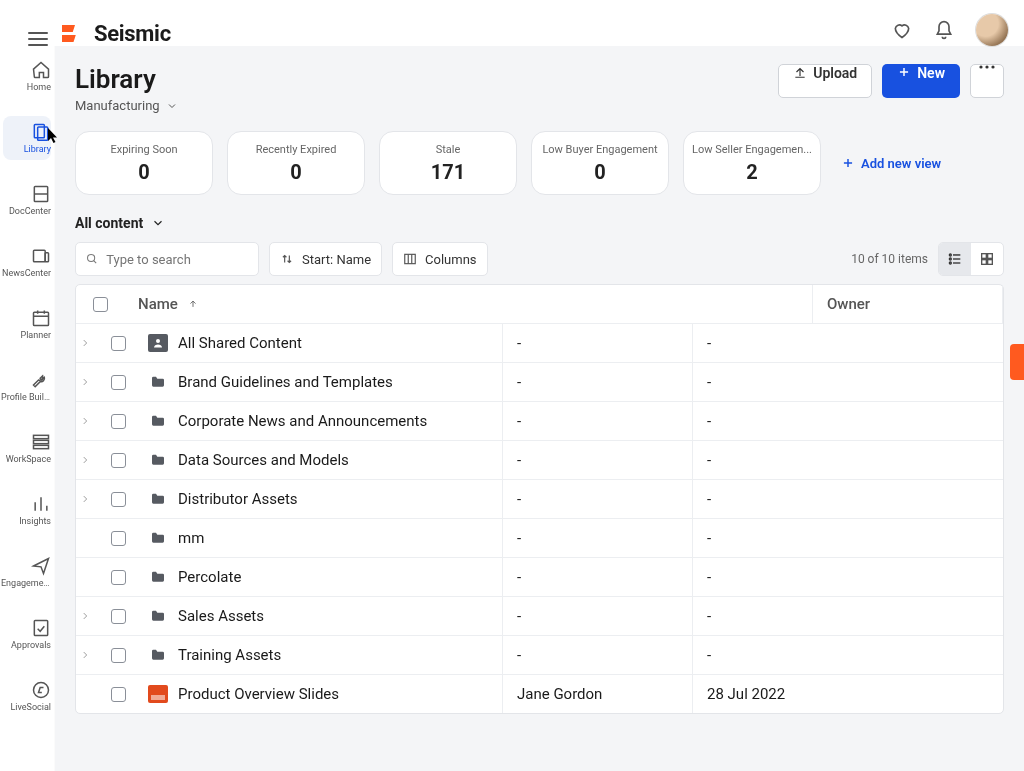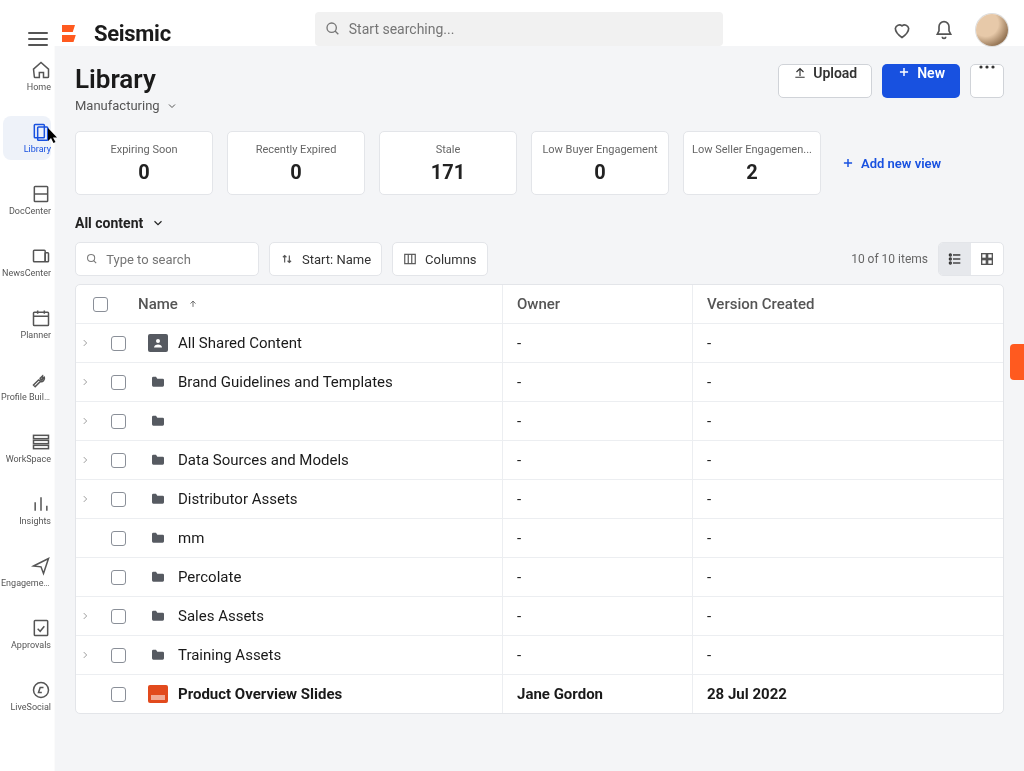--- a/index.html
+++ b/index.html
@@ -103,13 +103,6 @@
     </span>
     <span>Seismic</span>
   </div>
-  <div class="search-wrap">
-    <svg width="16" height="16" viewBox="0 0 24 24" fill="none" stroke="#777" stroke-width="2">
-        <circle cx="10" cy="10" r="7"></circle>
-        <line x1="20" y1="20" x2="15" y2="15"></line>
-      </svg>
-    <input placeholder="Start searching..." style="">
-  </div>
   <div class="top-actions">
     <span class="icon-btn">
       <svg width="22" height="22" viewBox="0 0 24 24" fill="none" stroke="#555" stroke-width="2">

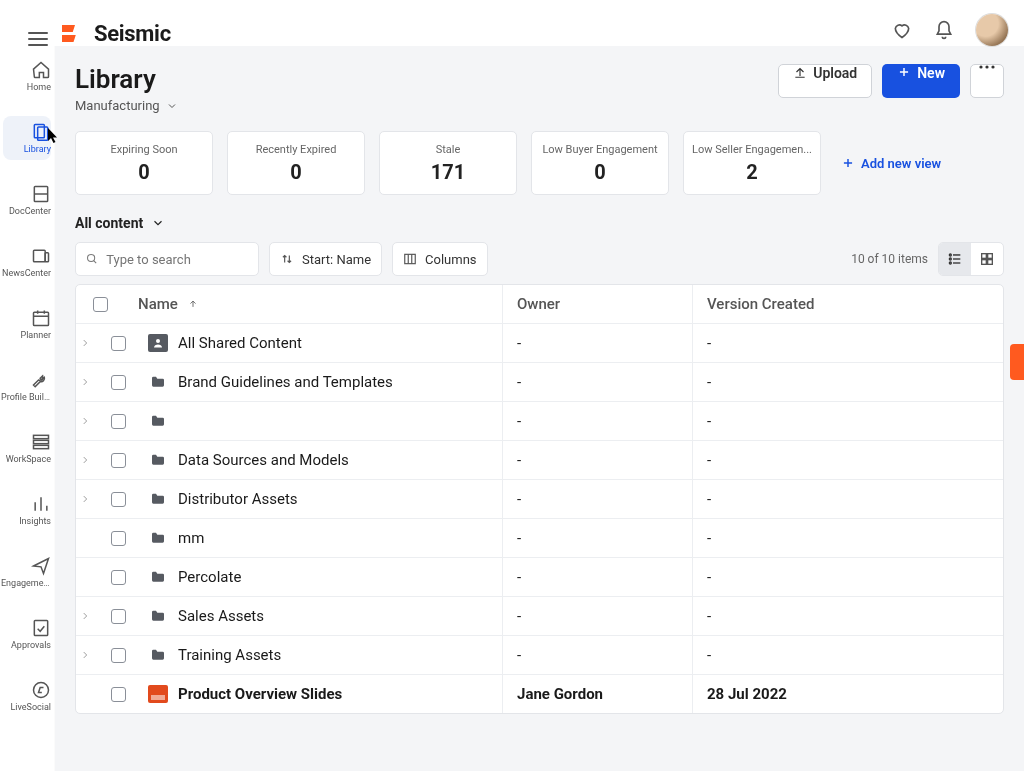--- a/index.html
+++ b/index.html
@@ -37,7 +37,7 @@
 .btn-more { width: 34px; justify-content: center; padding: 0; background: #fff; border-color: #d0d3d8; color: #333; }
 
 .cards-row { display: flex; gap: 14px; padding: 18px 20px 0 20px; align-items: center; }
-.stat-card { flex: 0 0 138px; height: 64px; background: #fff; border: 1px solid #e3e5e9; border-radius: 5px; display: flex; flex-direction: column; align-items: center; justify-content: center; gap: 4px; }
+.stat-card { flex: 0 0 138px; height: 64px; background: #fff; border: 1px solid #e3e5e9; border-radius: 14px; display: flex; flex-direction: column; align-items: center; justify-content: center; gap: 4px; }
 .stat-card .label { font-size: 11px; color: #666; white-space: nowrap; overflow: hidden; text-overflow: ellipsis; max-width: 125px; }
 .stat-card .value { font-size: 20px; font-weight: 700; color: #222; }
 .add-view { display: flex; align-items: center; gap: 6px; color: #1851e0; font-size: 13px; font-weight: 600; cursor: pointer; margin-left: 6px; }

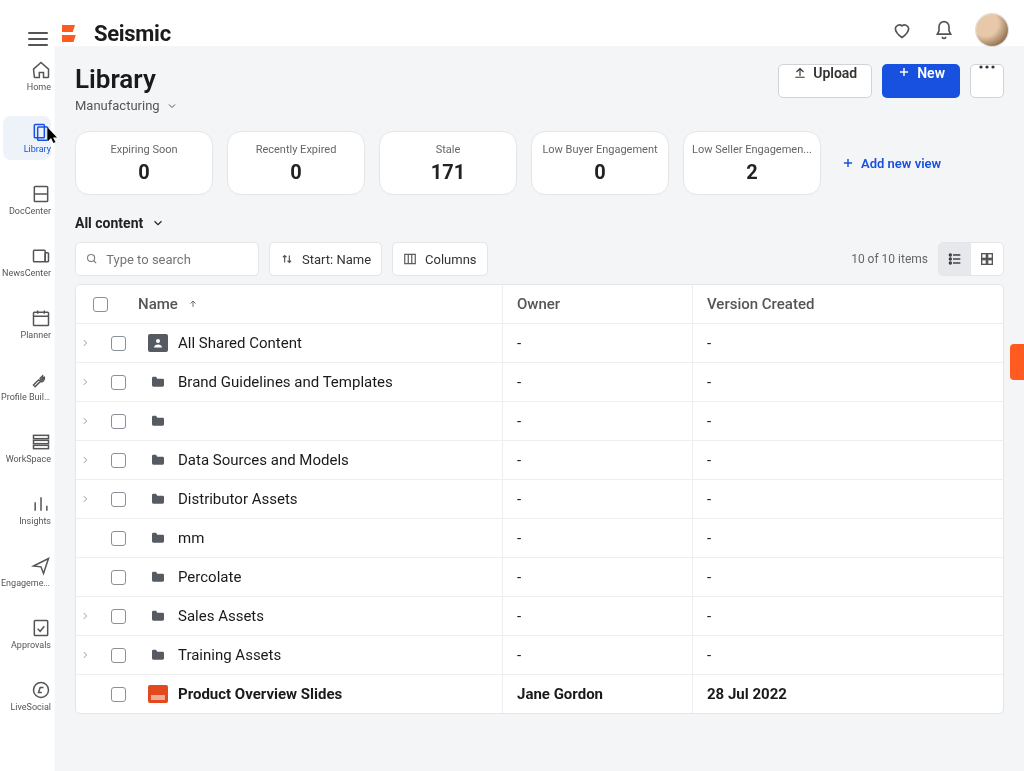--- a/index.html
+++ b/index.html
@@ -328,7 +328,6 @@
             </svg>
         </div>
         <div class="col-owner"><span>Owner</span></div>
-        <div class="col-ver"><span>Version Created</span></div>
       </div>
       <div id="tbody">
           <div class="trow">

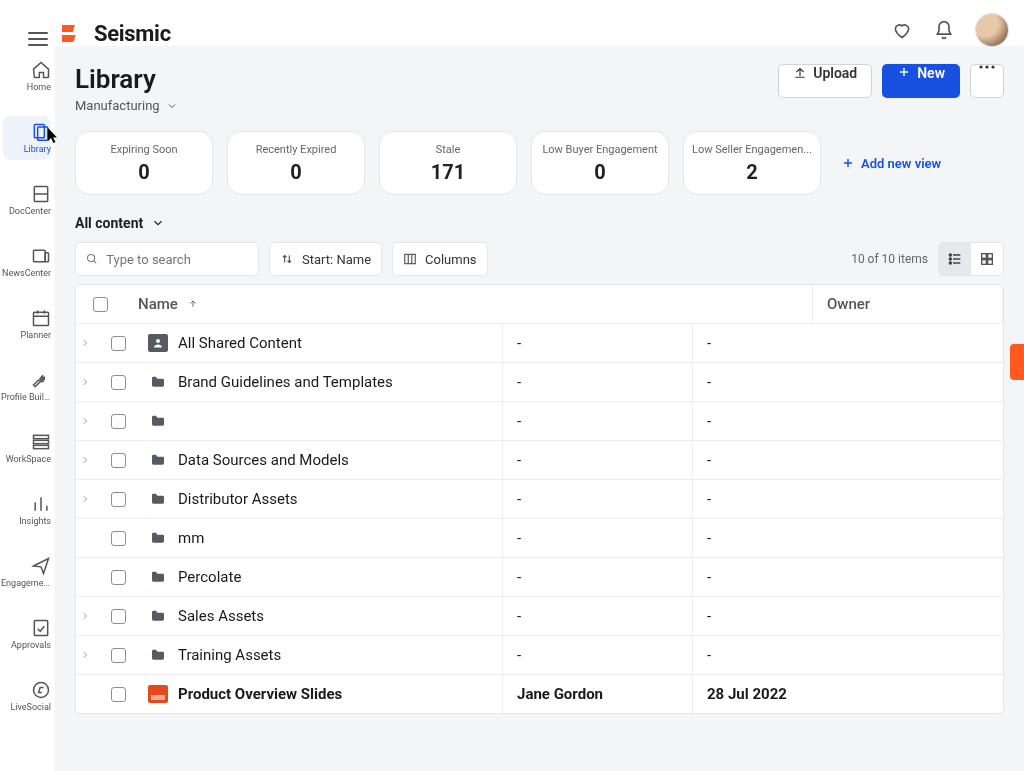--- a/index.html
+++ b/index.html
@@ -386,6 +386,7 @@
                   <path d="M3 6a2 2 0 0 1 2-2h4l2 3h8a2 2 0 0 1 2 2v8a2 2 0 0 1-2 2H5a2 2 0 0 1-2-2z"></path>
                 </svg>
               </span>
+              <span>Corporate News and Announcements</span>
             </div>
             <div class="col-owner"><span>-</span></div>
             <div class="col-ver"><span>-</span></div>

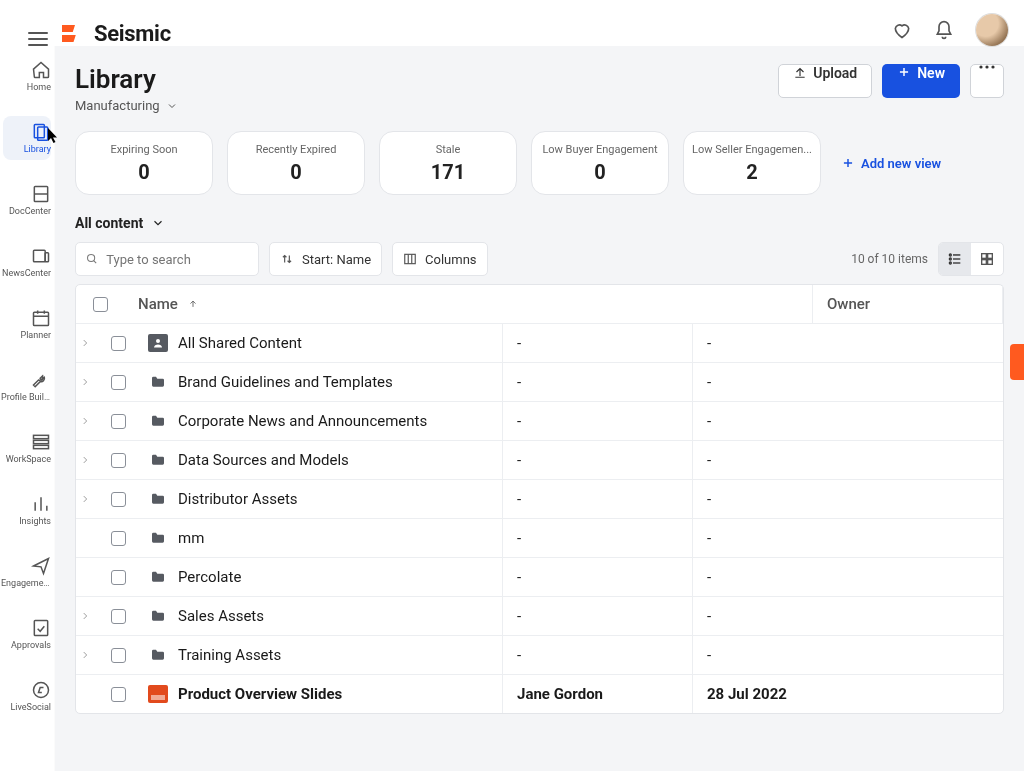--- a/index.html
+++ b/index.html
@@ -70,7 +70,7 @@
 .ftype.user { background: #565a61; border-radius: 2px; display: flex; align-items: center; justify-content: center; }
 .ftype.ppt { background: #e24a1d; border-radius: 2px; position: relative; }
 .ftype.ppt::after { content: ""; position: absolute; left: 3px; right: 3px; bottom: 3px; height: 5px; background: #fff8; }
-.trow:last-child { border-bottom: none; font-weight: bold; }
+.trow:last-child { border-bottom: none; }
 
 .cursor-arrow { position: fixed; left: 48px; top: 128px; width: 12px; height: 16px; pointer-events: none; z-index: 99; }
 

